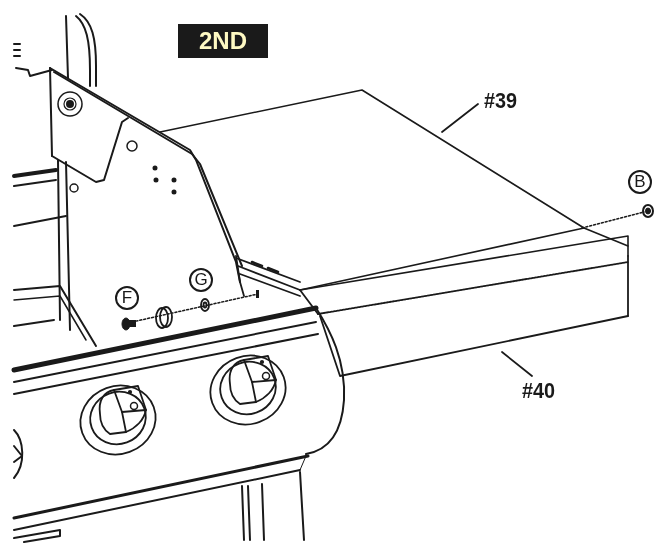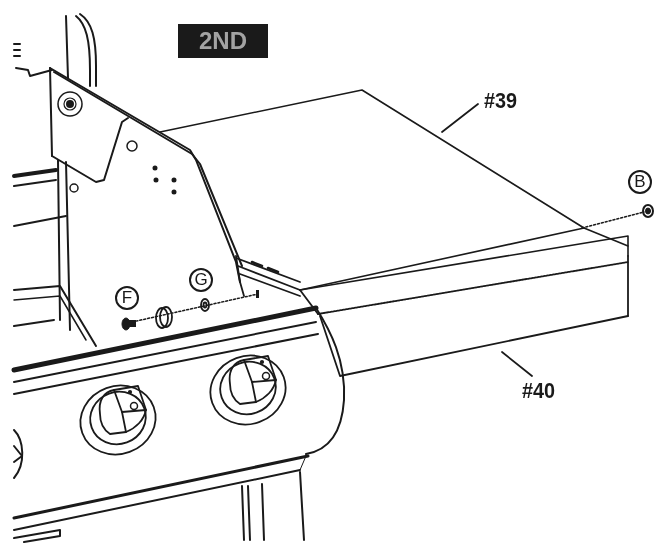--- a/index.html
+++ b/index.html
@@ -7,7 +7,7 @@
          font-family: "Liberation Sans", sans-serif; }
   #diagram { position: absolute; left: 0; top: 0; width: 662px; height: 548px; }
   .step-badge { position: absolute; left: 178px; top: 24px; width: 90px; height: 34px;
-                background: #1a1a1a; color: #a3a3a3; font-weight: bold; font-size: 24px;
+                background: #1a1a1a; color: #fef9c3; font-weight: bold; font-size: 24px;
                 display: flex; align-items: center; justify-content: center;
                 letter-spacing: 0px; }
   .part-label { position: absolute; font-weight: bold; font-size: 22px; color: #1a1a1a;

